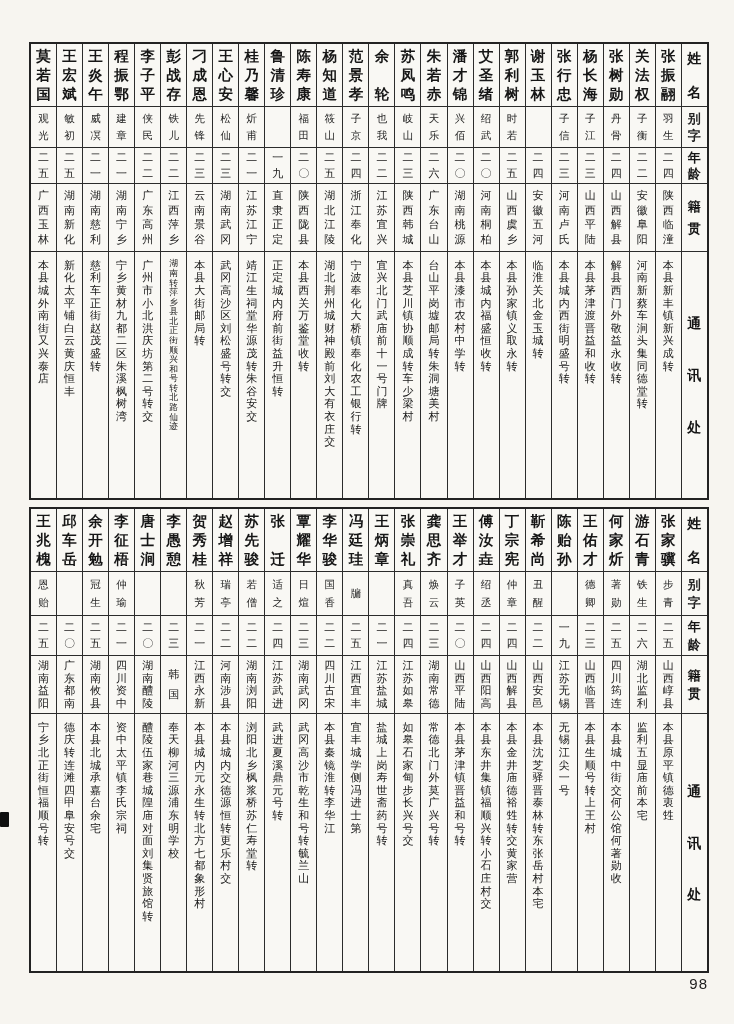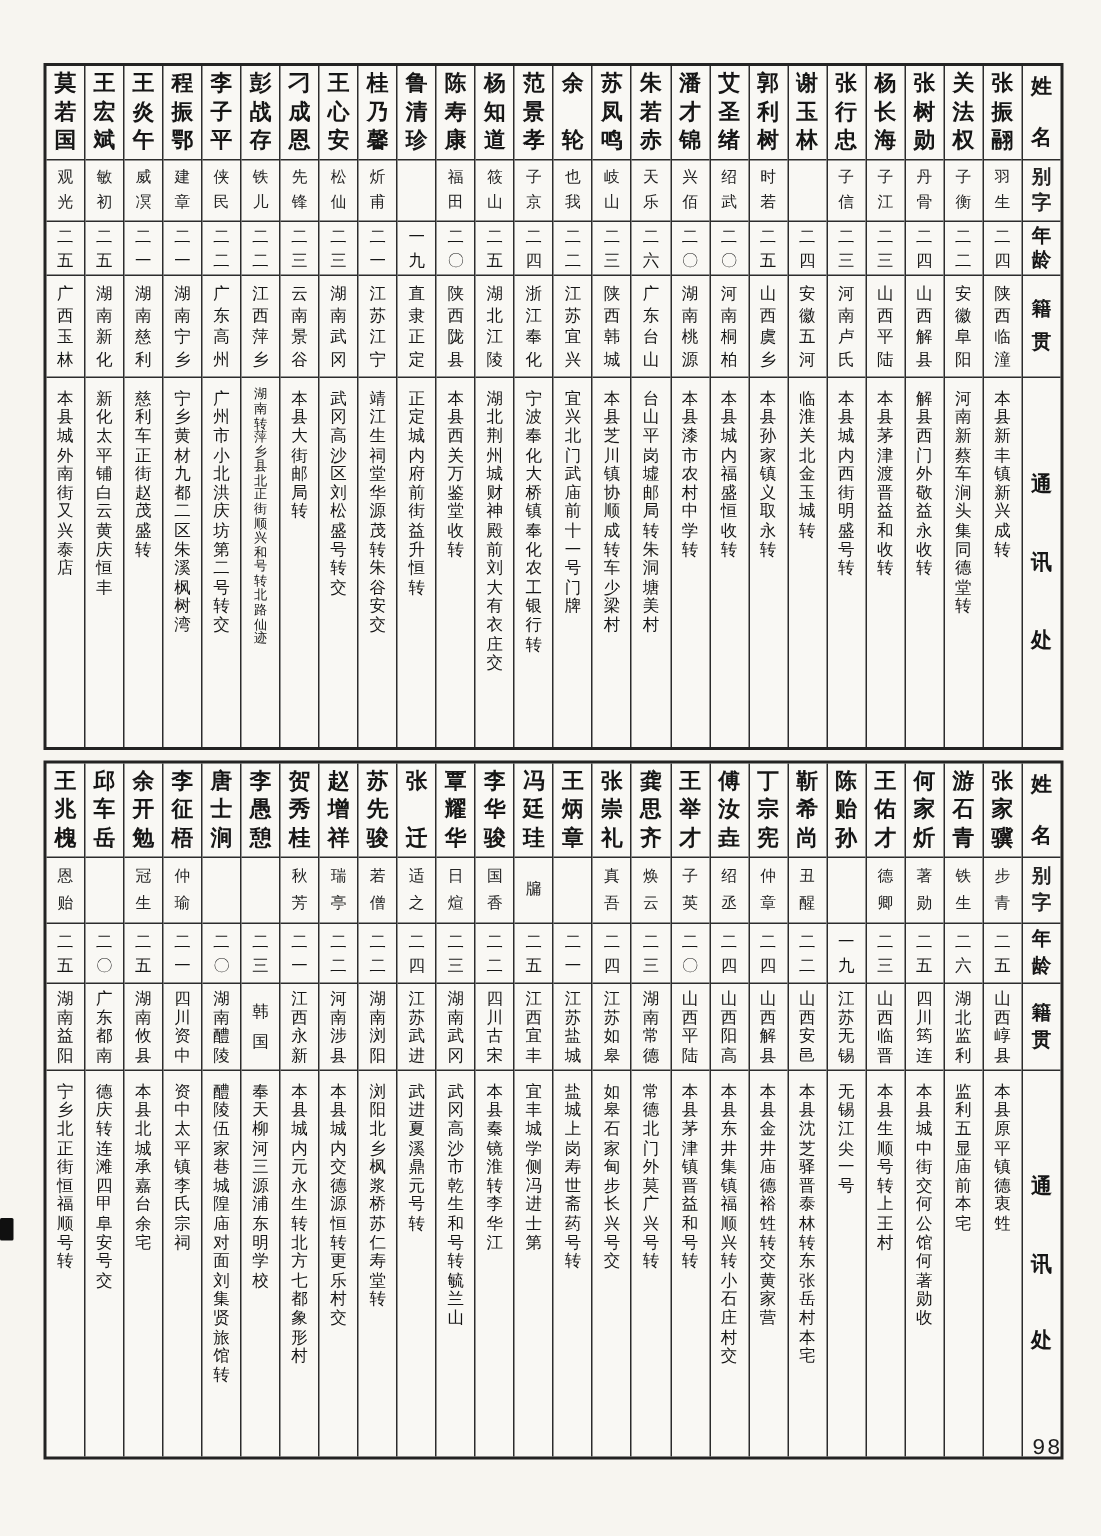--- a/index.html
+++ b/index.html
@@ -43,8 +43,8 @@
   .head .c-native { font-size:13px; justify-content:space-evenly; padding:8px 0; }
   .head .c-addr   { font-size:14px; justify-content:center; gap:36px; padding-top:0; }
   .page-number {
-    position:absolute; right:26px; bottom:50px;
-    font-family:Liberation Mono, monospace; font-size:15px; color:#1d1d1d;
+    position:absolute; right:26px; bottom:32px;
+    font-family:Liberation Sans, sans-serif; font-size:15px; color:#1d1d1d;
     letter-spacing:1px;
   }
   .artifact {

